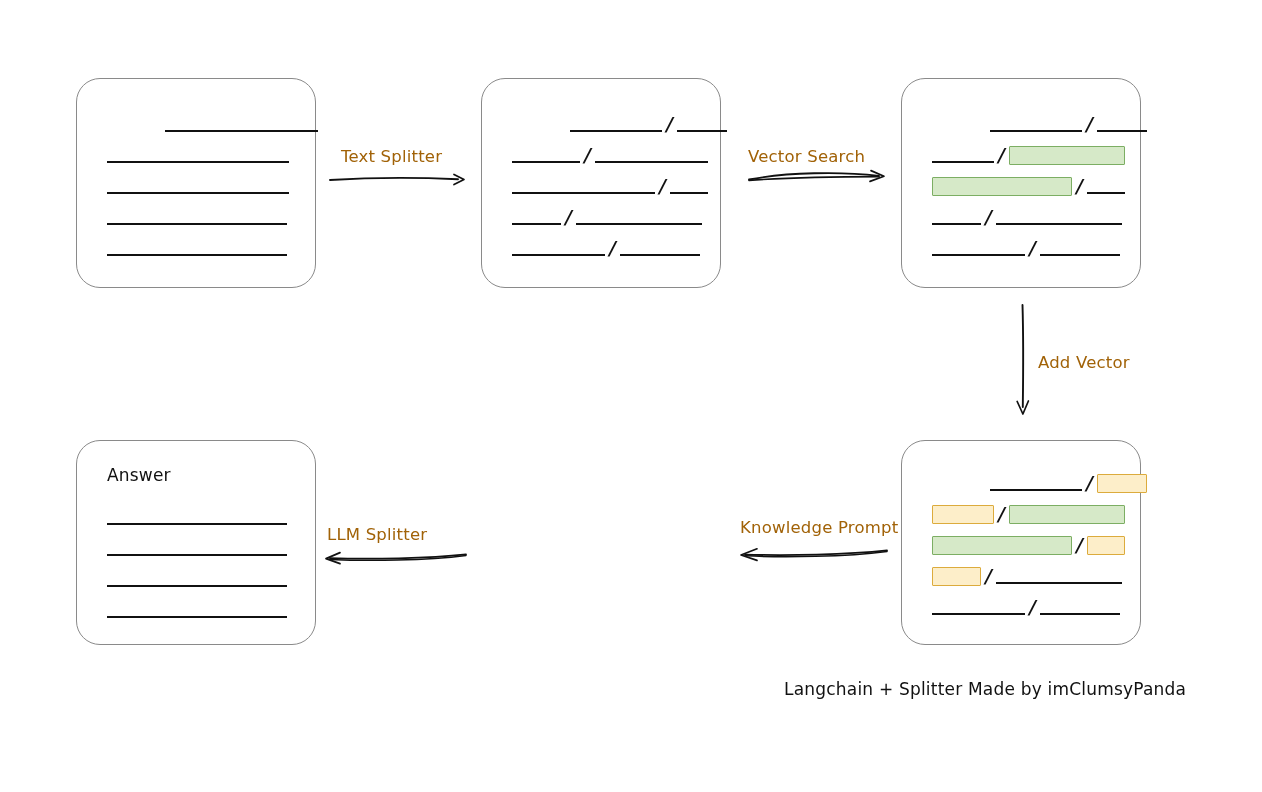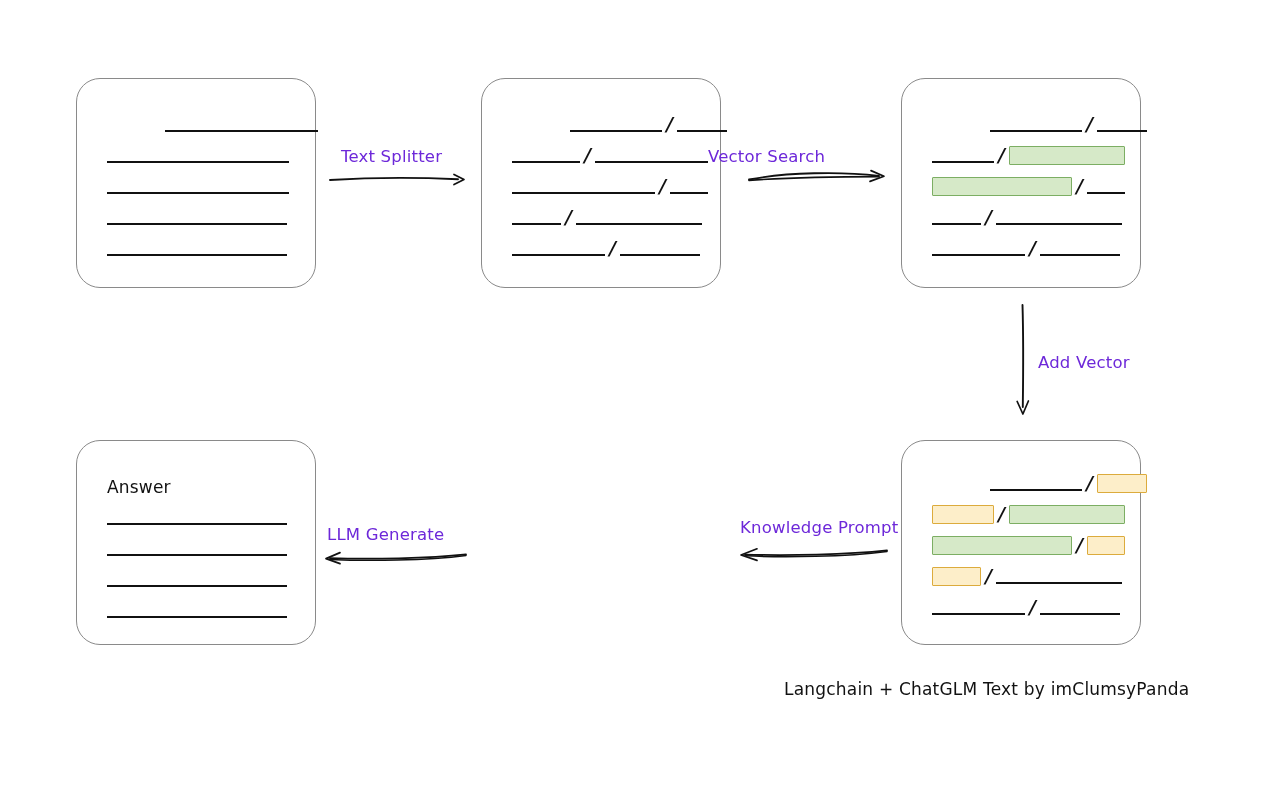--- a/index.html
+++ b/index.html
@@ -83,7 +83,7 @@
     position: absolute;
     font-family: "DejaVu Sans", sans-serif;
     font-size: 16.5px;
-    color: #6d28d9;
+    color: #a16207;
     white-space: nowrap;
     letter-spacing: 0.2px;
   }

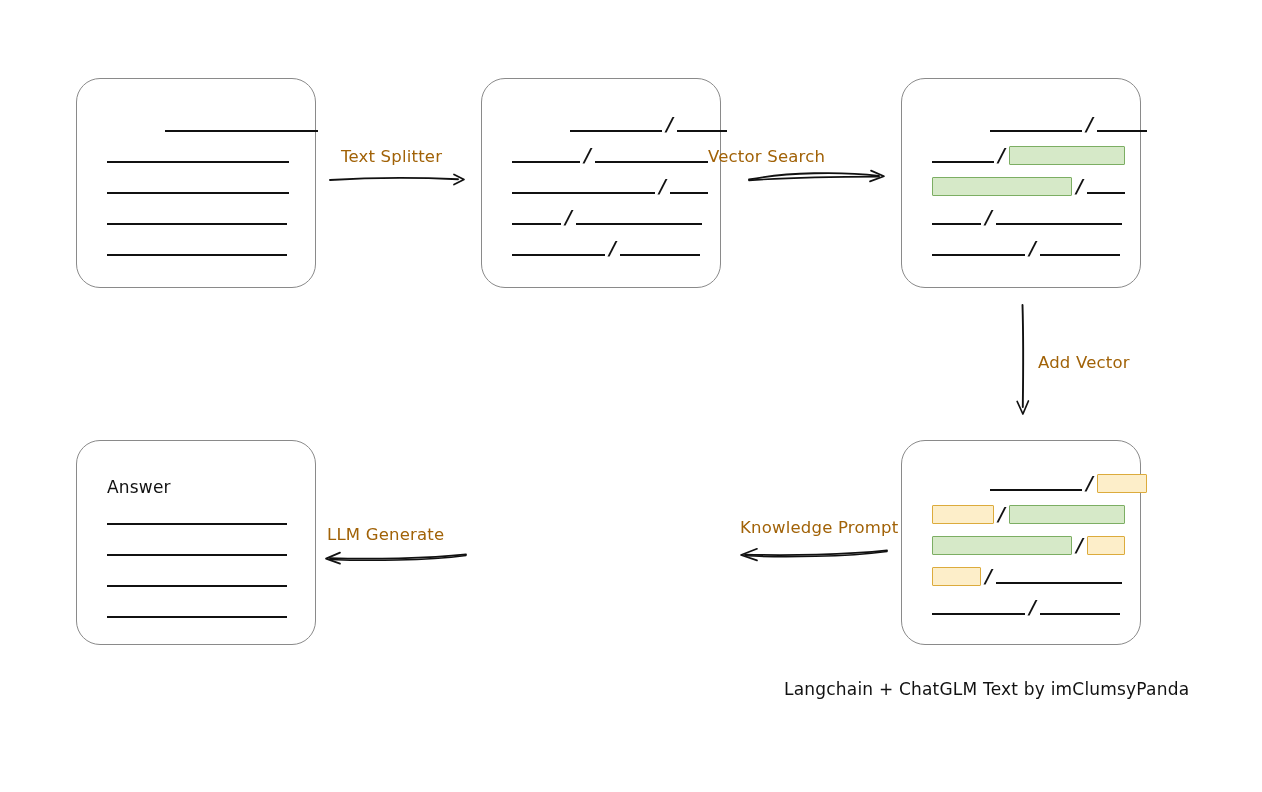--- a/index.html
+++ b/index.html
@@ -173,7 +173,7 @@
       </div>
   </div>
 
-  <div class="edge-label" style="left:708px; top:147px;">Vector Search</div>
+  <div class="edge-label" style="left:748px; top:147px;">Vector Search</div>
   <div class="arrow" style="left:749px; top:168px;">
     <svg width="140" height="18" viewBox="0 0 140 18">
       <path d="M0 11.5 C 38 4.2, 92 3.4, 130 7.8" stroke-width="1.8"></path>

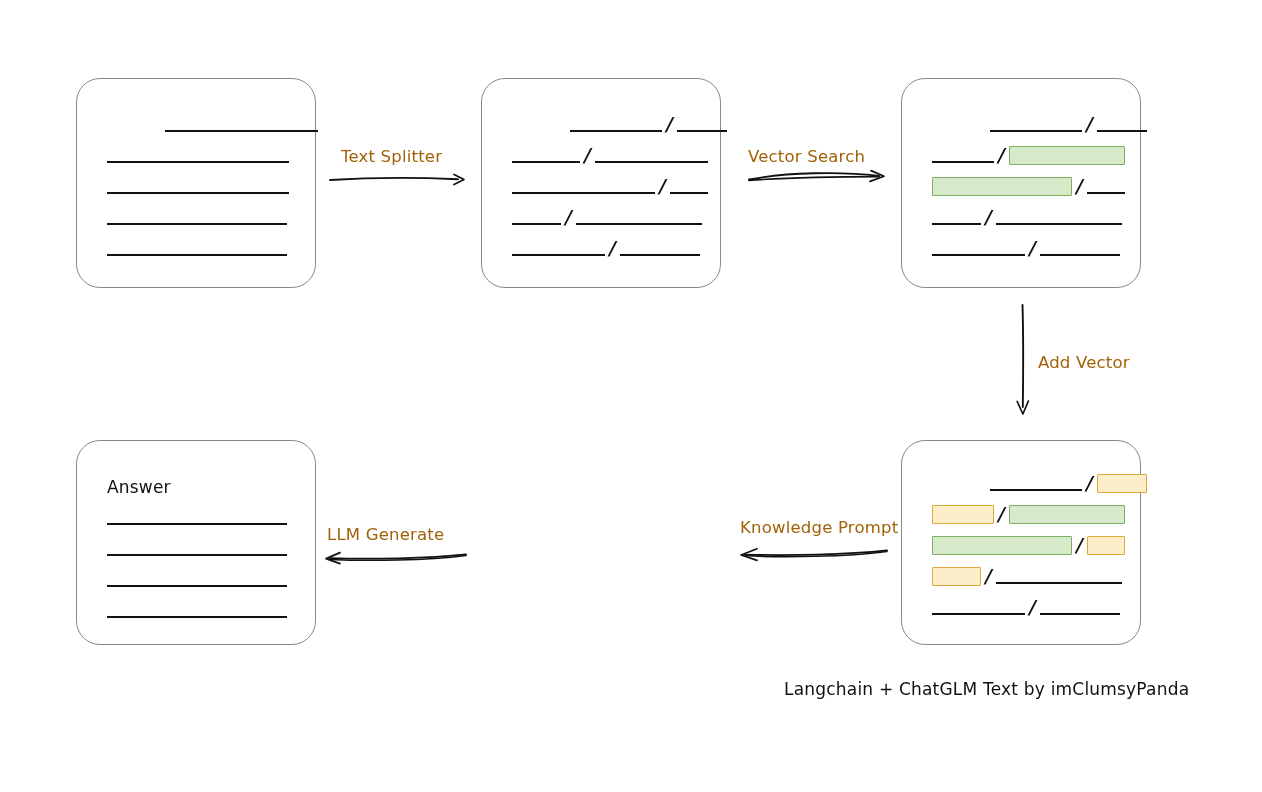--- a/index.html
+++ b/index.html
@@ -75,7 +75,6 @@
     color: #111111;
     letter-spacing: 0.2px;
     white-space: nowrap;
-    margin-top: 12px;
   }
 
   

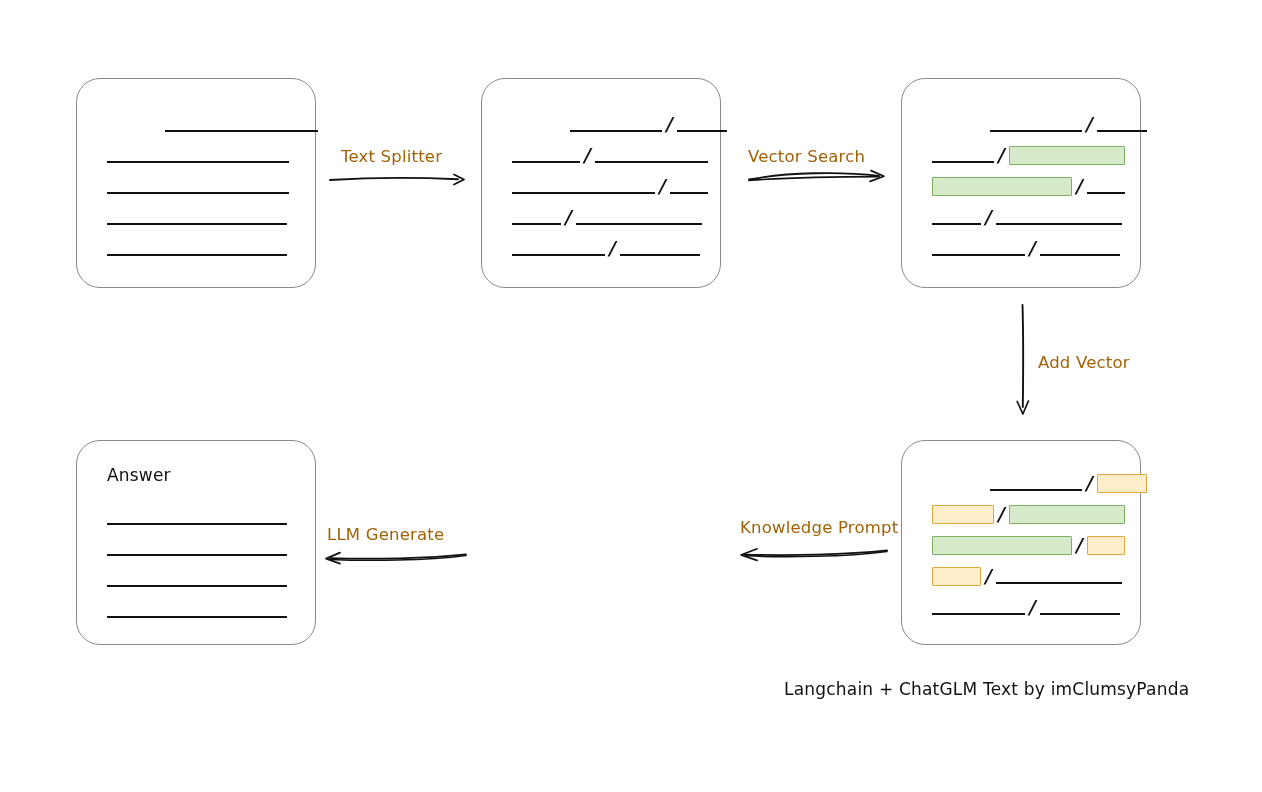--- a/index.html
+++ b/index.html
@@ -237,7 +237,7 @@
       </div>
   </div>
 
-  <div class="edge-label" style="left:327px; top:525px;">LLM Generate</div>
+  <div class="edge-label" style="left:327px; top:525px;">LLM Splitter</div>
   <div class="arrow" style="left:320px; top:548px;">
     <svg width="146" height="18" viewBox="0 0 146 18">
       <path d="M146 6.4 C 108 10.6, 50 11.4, 10 10.2" stroke-width="1.8"></path>

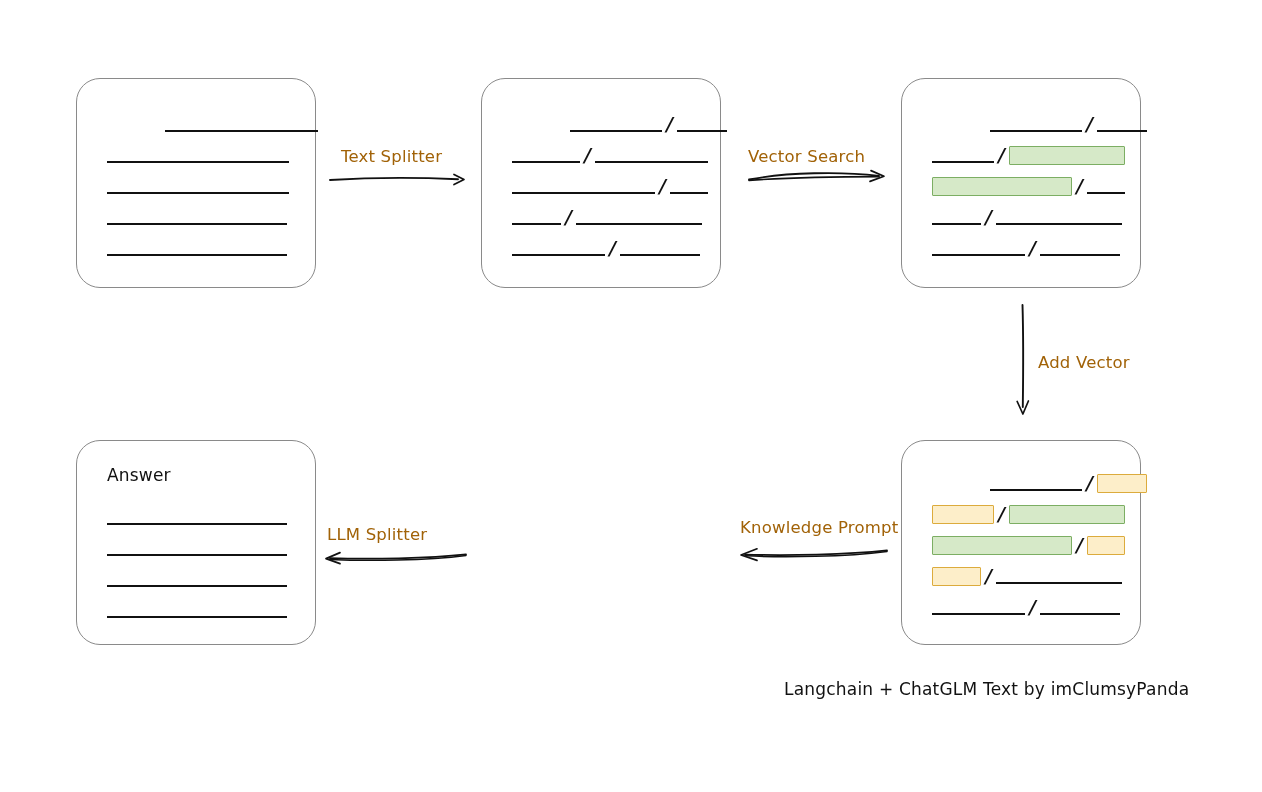--- a/index.html
+++ b/index.html
@@ -286,7 +286,7 @@
       </div>
   </div>
 
-  <div class="caption" style="left:784px; top:679px;">Langchain + ChatGLM Text by imClumsyPanda</div>
+  <div class="caption" style="left:784px; top:679px;">Langchain + Splitter Made by imClumsyPanda</div>
 
 </div>
 

